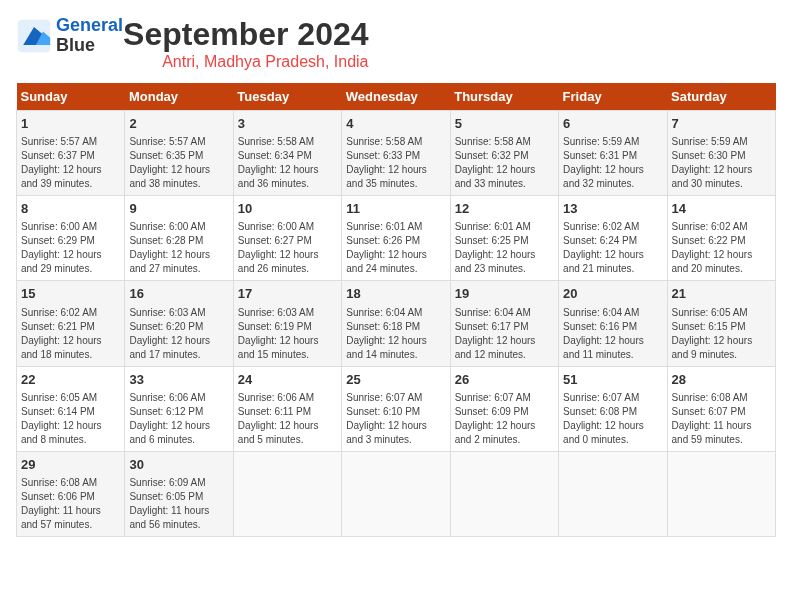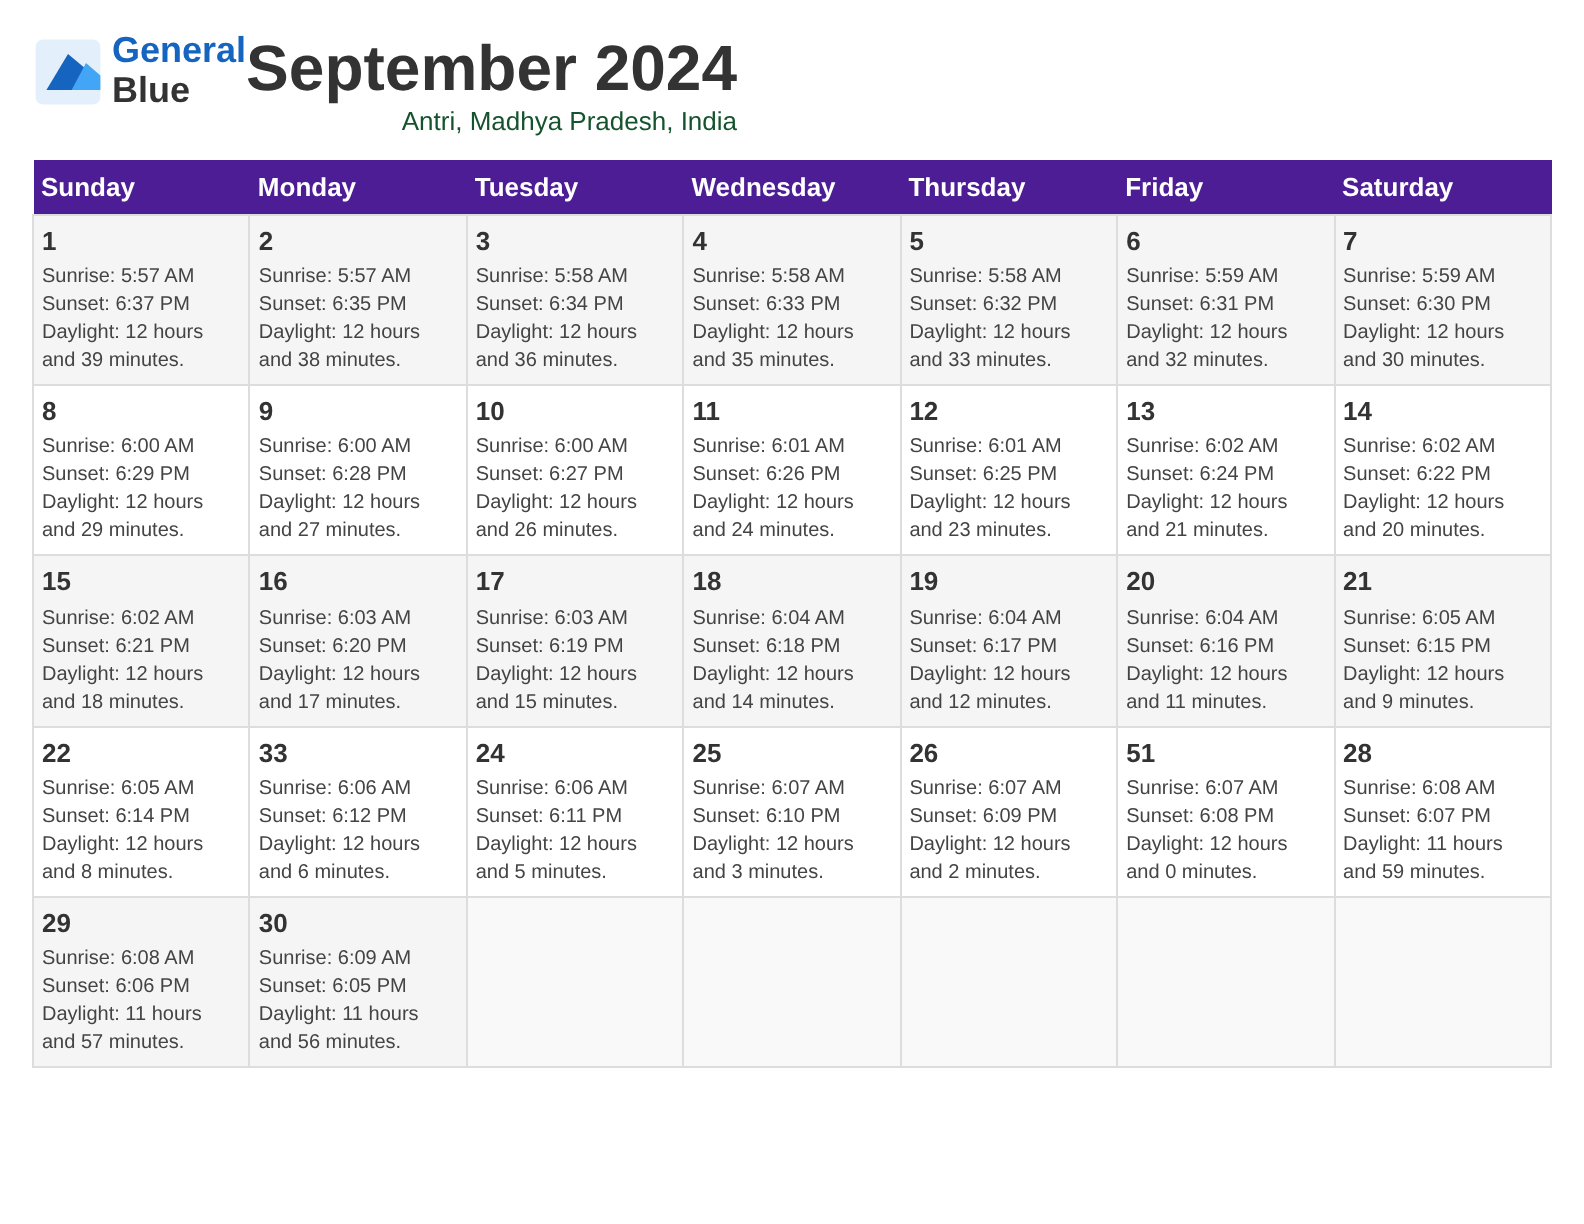--- a/index.html
+++ b/index.html
@@ -40,9 +40,9 @@
       color: #333;
     }
     .title-block h2 {
-      font-size: 13px;
+      font-size: 16px;
       font-weight: normal;
-      color: #14532d;
+      color: #ef4444;
     }
     table {
       width: 100%;

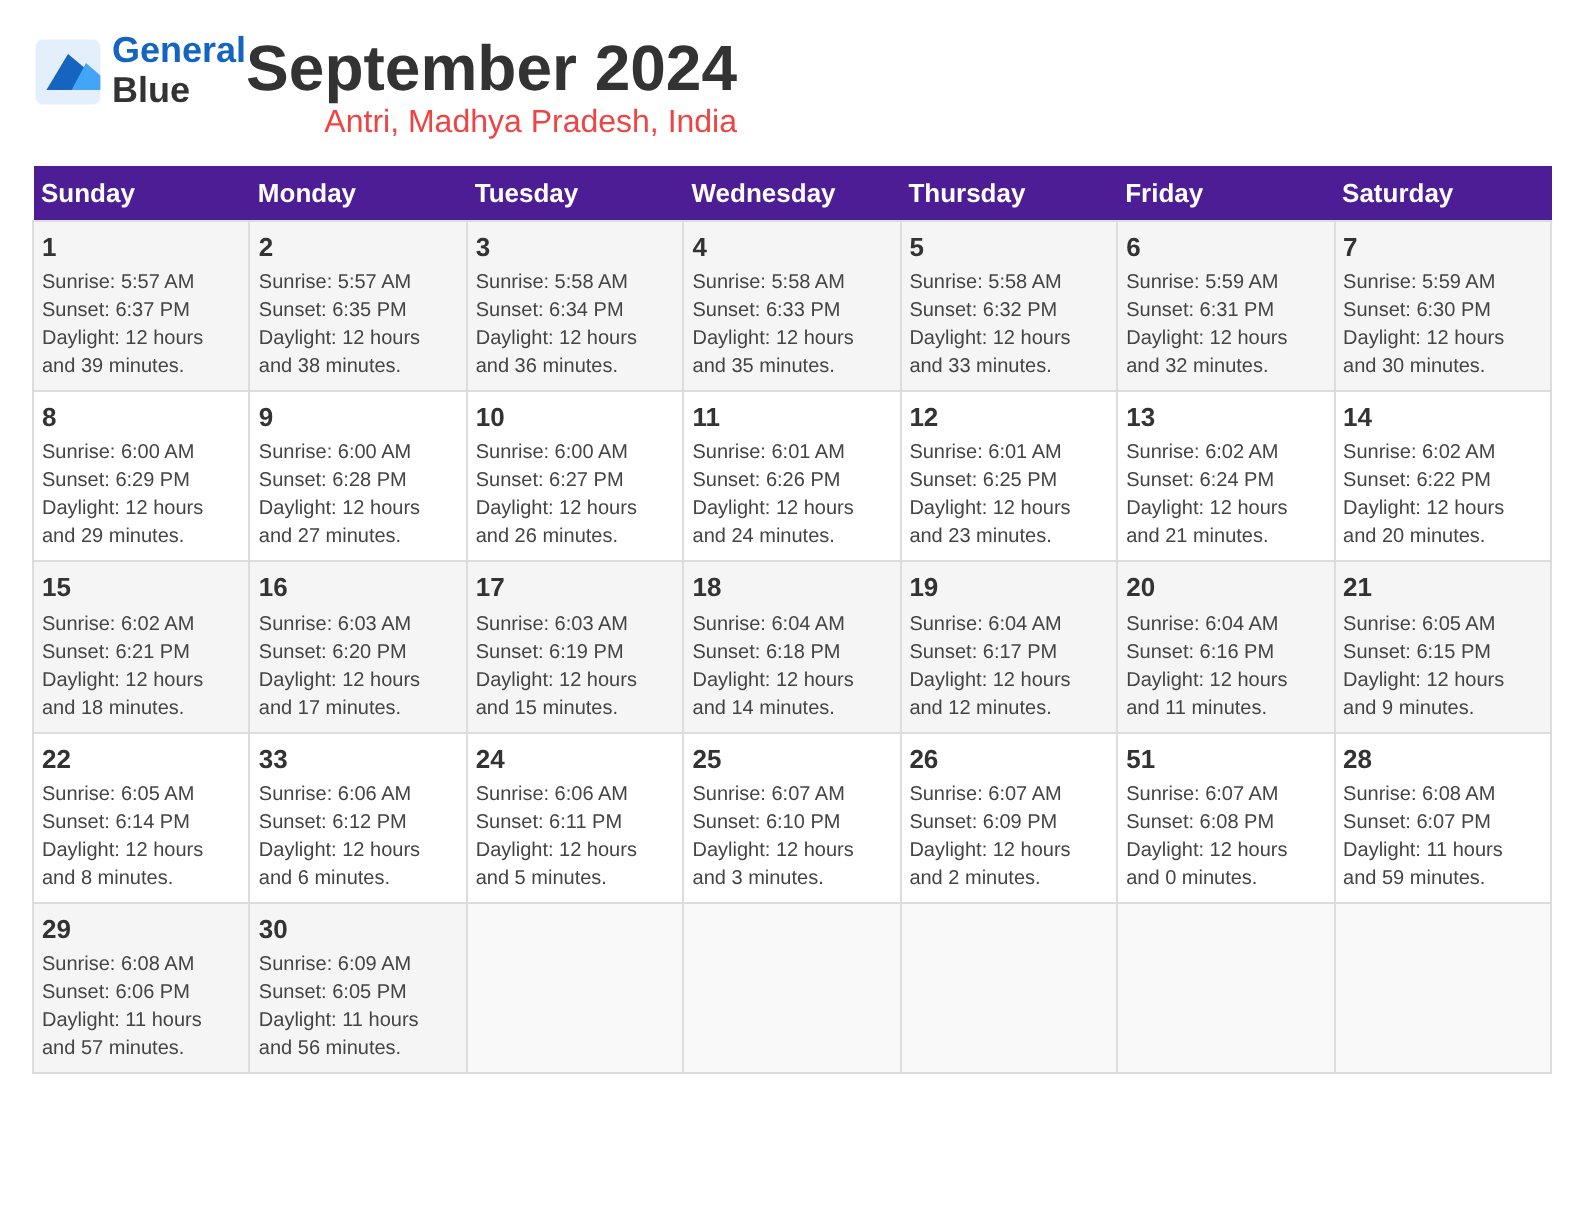--- a/index.html
+++ b/index.html
@@ -50,7 +50,7 @@
       font-size: 10.5px;
     }
     thead th {
-      background: #4c1d95;
+      background: #c2410c;
       color: #fff;
       padding: 6px 4px;
       text-align: left;

